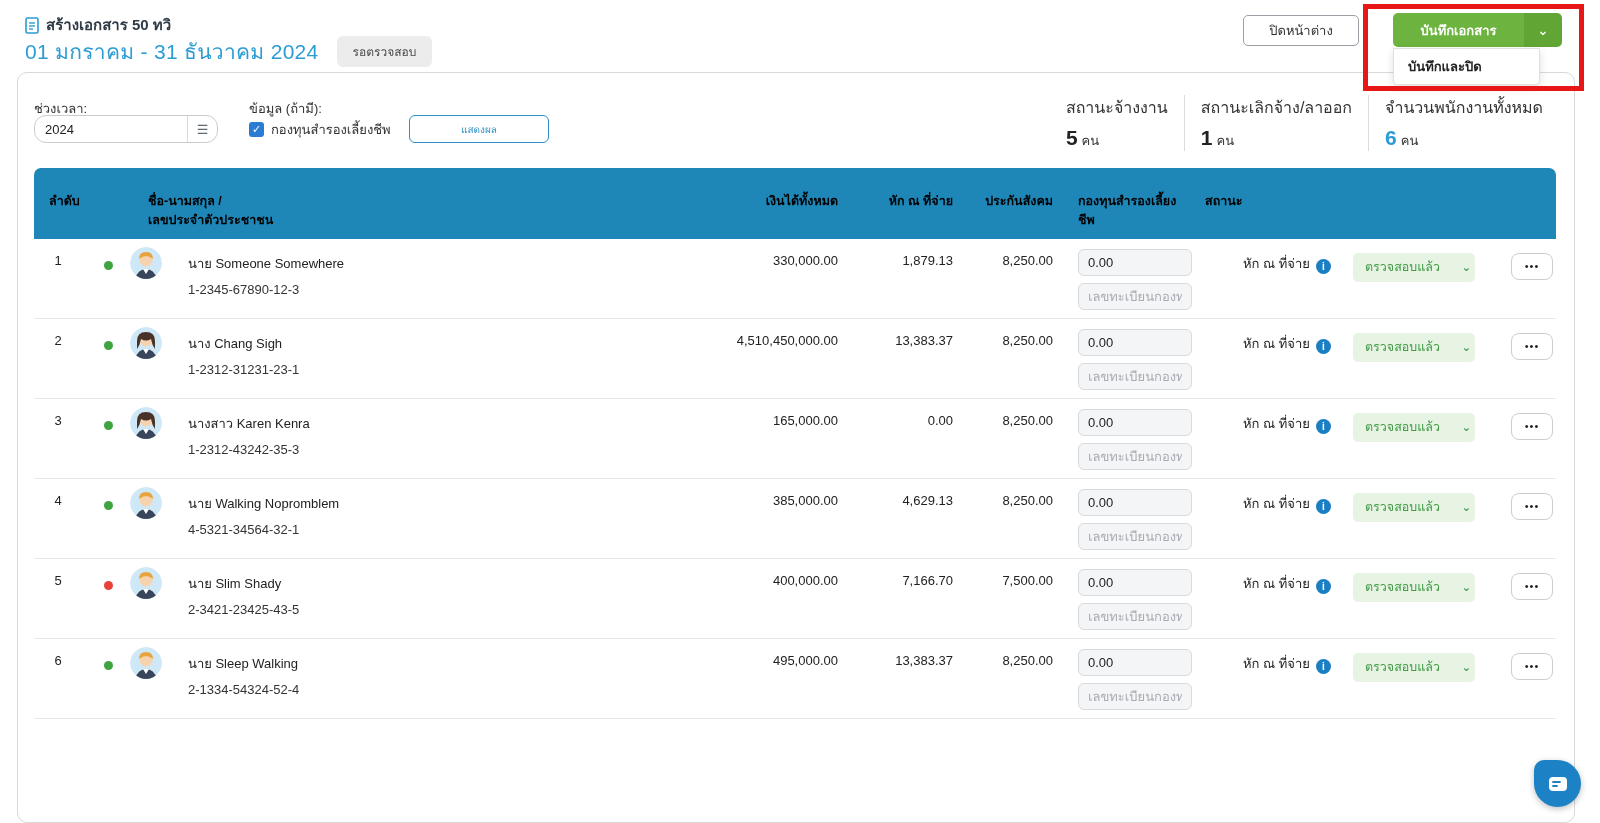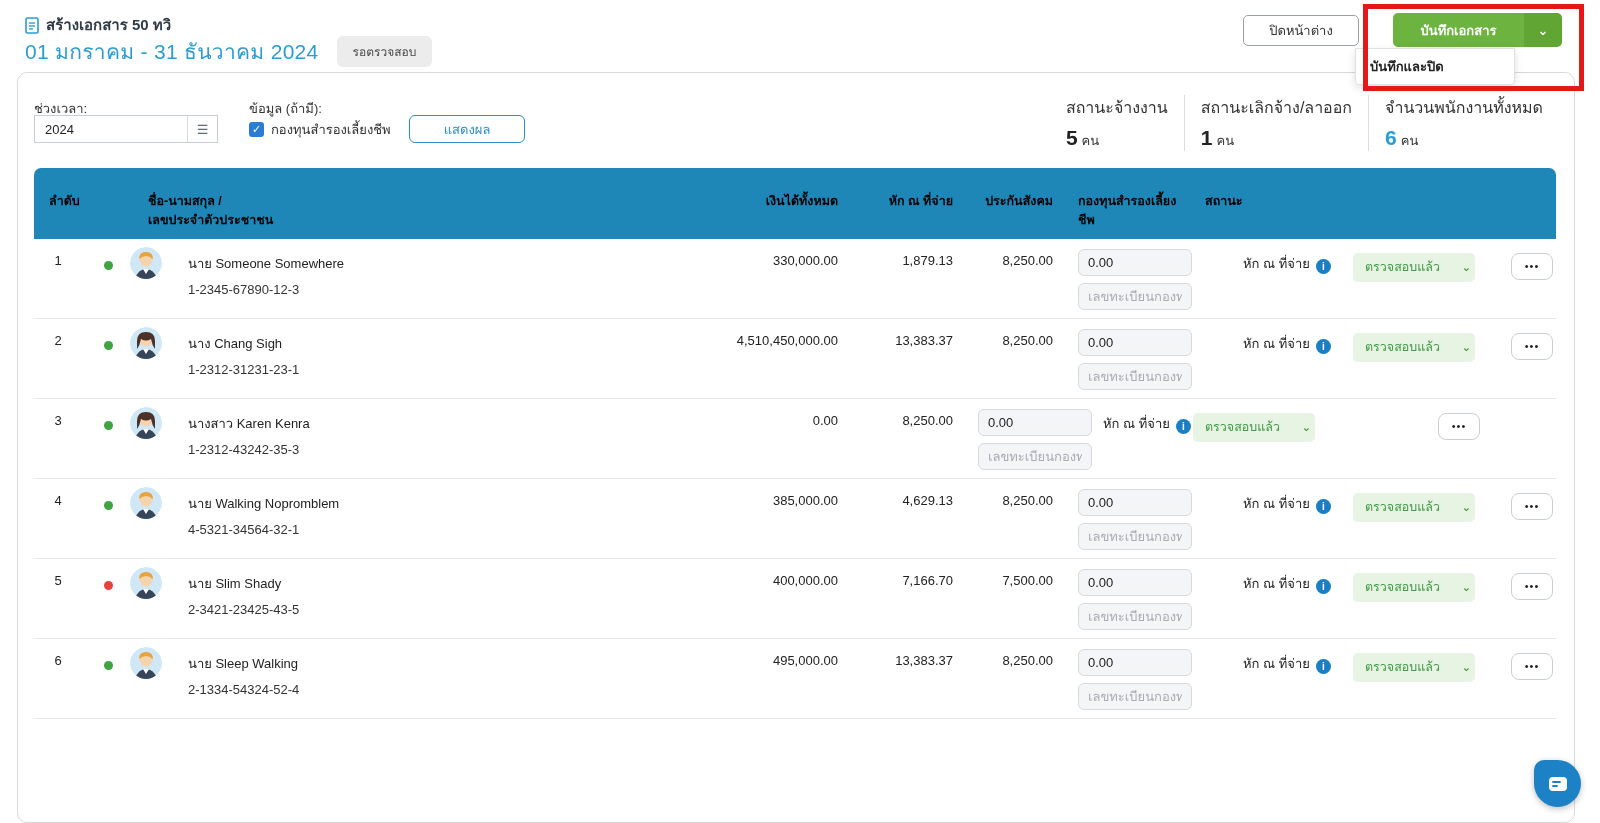--- a/index.html
+++ b/index.html
@@ -24,7 +24,7 @@
     display:flex; align-items:center; justify-content:center; font-family:inherit; }
   .save-caret { width:38px; background:#61a634; color:#fff; display:flex; align-items:center;
     justify-content:center; font-size:13px; font-weight:bold; }
-  .save-menu { position:absolute; left:1355px; top:48px; width:160px; background:#fff;
+  .save-menu { position:absolute; left:1393px; top:48px; width:147px; background:#fff;
     border:1px solid #e0e0e0; border-radius:0 0 4px 4px; box-shadow:0 3px 8px rgba(0,0,0,.12); z-index:5; }
   .save-menu-item { padding:7px 14px; font-size:13px; font-weight:bold; color:#222; cursor:pointer; }
 

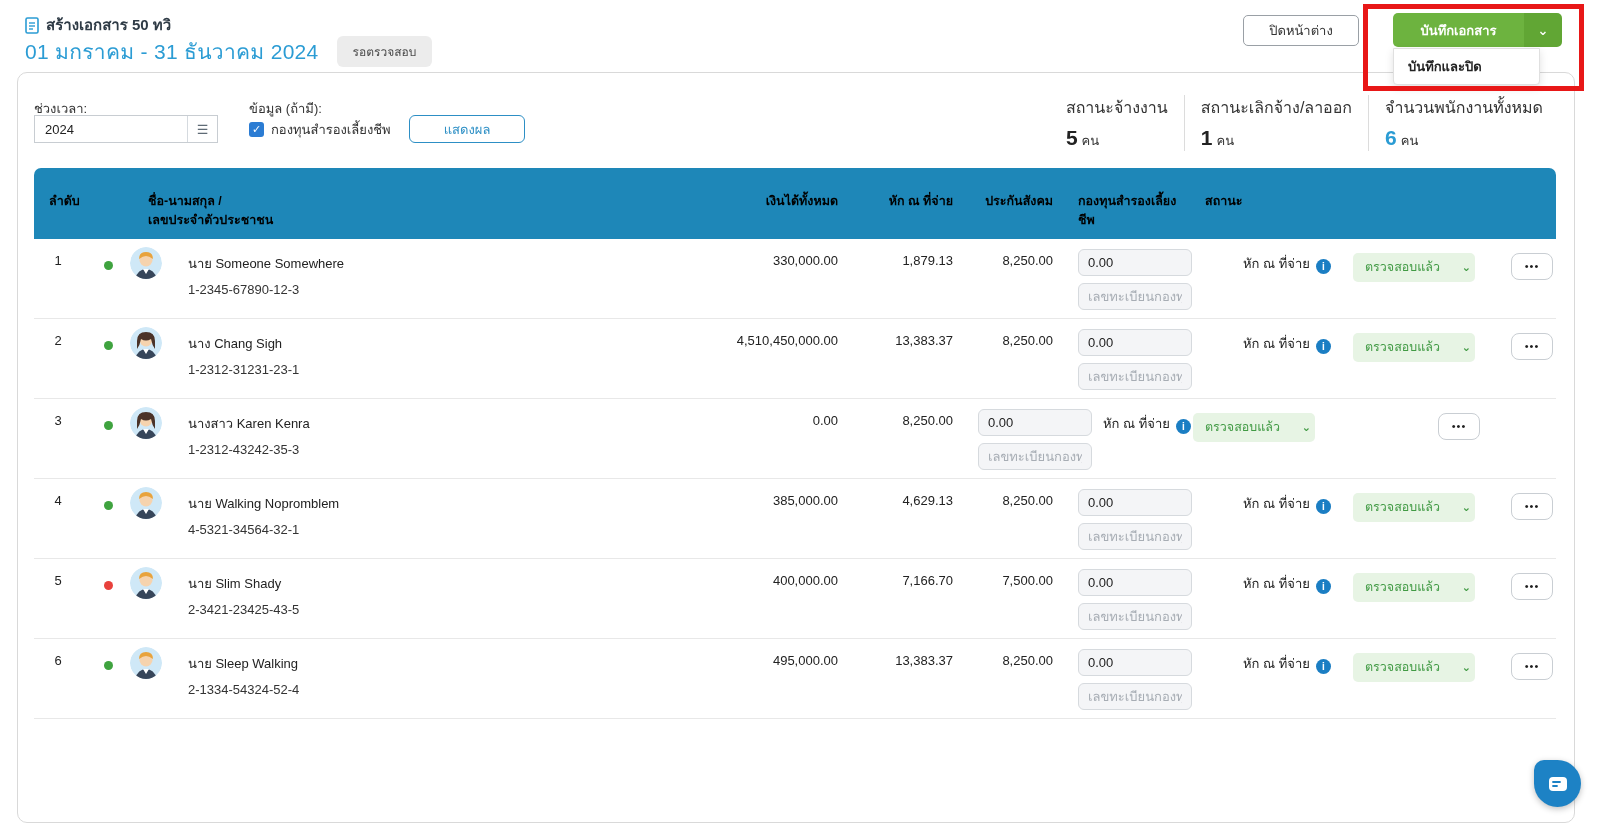--- a/index.html
+++ b/index.html
@@ -37,7 +37,7 @@
 
   .flabel { position:absolute; font-size:13px; color:#333; }
   .period-input { position:absolute; left:16px; top:42px; width:184px; height:28px;
-    border:1px solid #c8cdd2; border-radius:0; display:flex; align-items:center; background:#fff; }
+    border:1px solid #c8cdd2; border-radius:12px; display:flex; align-items:center; background:#fff; }
   .period-input input { flex:1; border:none; outline:none; font-size:13px; padding:0 10px;
     font-family:inherit; color:#222; background:transparent; min-width:0; }
   .period-menu-btn { width:30px; height:100%; border-left:1px solid #d5dadf; display:flex;

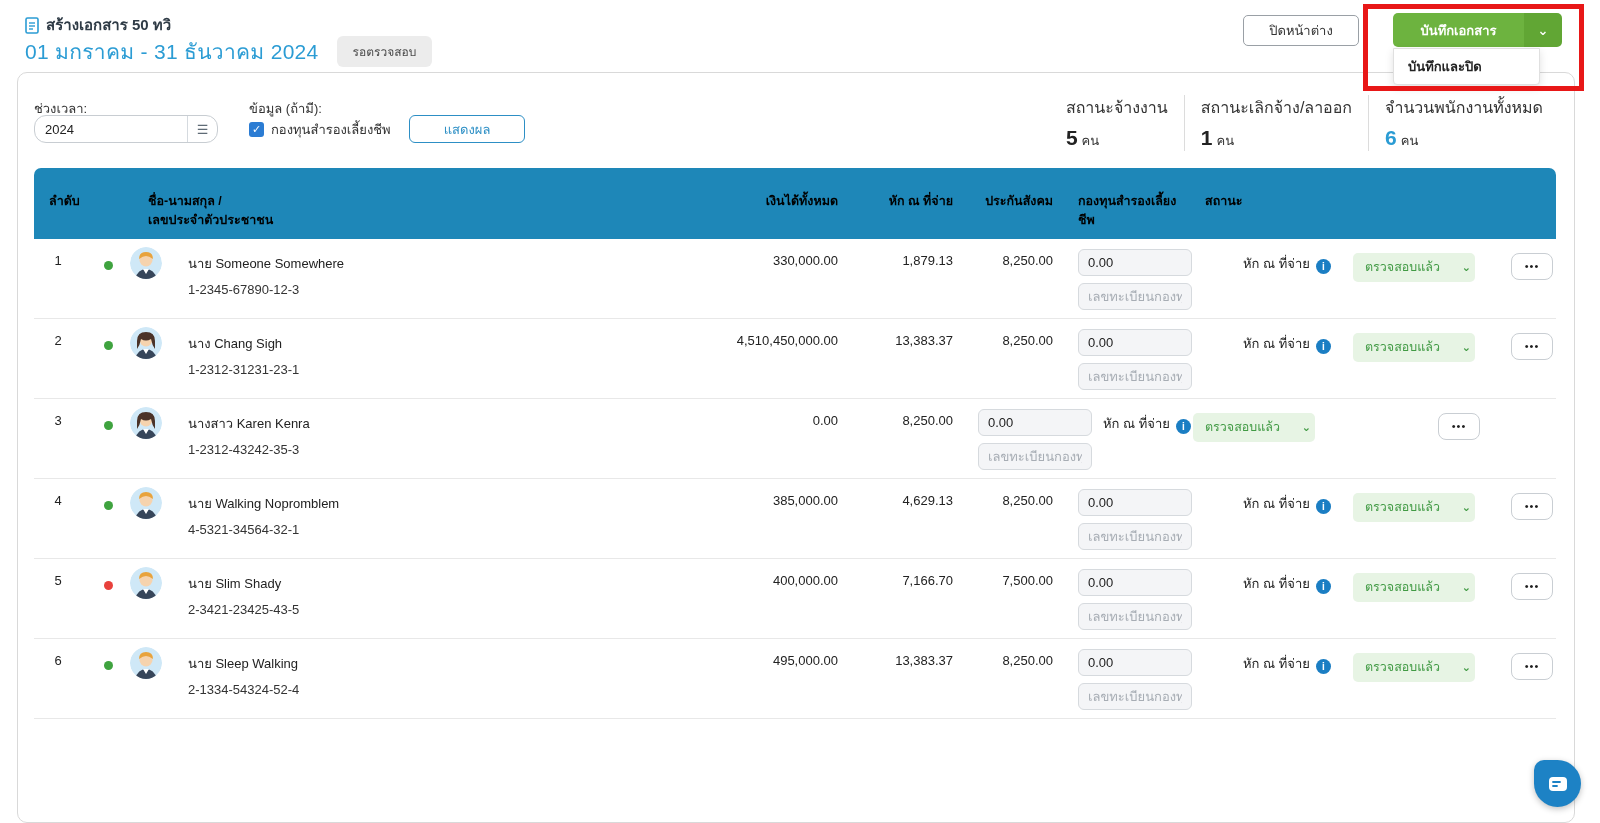--- a/index.html
+++ b/index.html
@@ -46,8 +46,8 @@
   .chk-box { width:15px; height:15px; background:#2b7cd3; border-radius:3px; color:#fff; font-size:11px;
     line-height:15px; text-align:center; font-weight:bold; }
   .chk-label { font-size:13px; color:#333; }
-  .show-btn { position:absolute; left:391px; top:42px; width:116px; height:28px; background:#fff;
-    border:1px solid #2d8fc5; border-radius:6px; color:#2d8fc5; font-size:13px; cursor:pointer;
+  .show-btn { position:absolute; left:391px; top:42px; width:140px; height:28px; background:#fff;
+    border:1px solid #2d8fc5; border-radius:6px; color:#2d8fc5; font-size:10px; cursor:pointer;
     font-family:inherit;text-align:center; }
 
   .stats { position:absolute; right:15px; top:22px; display:flex; }

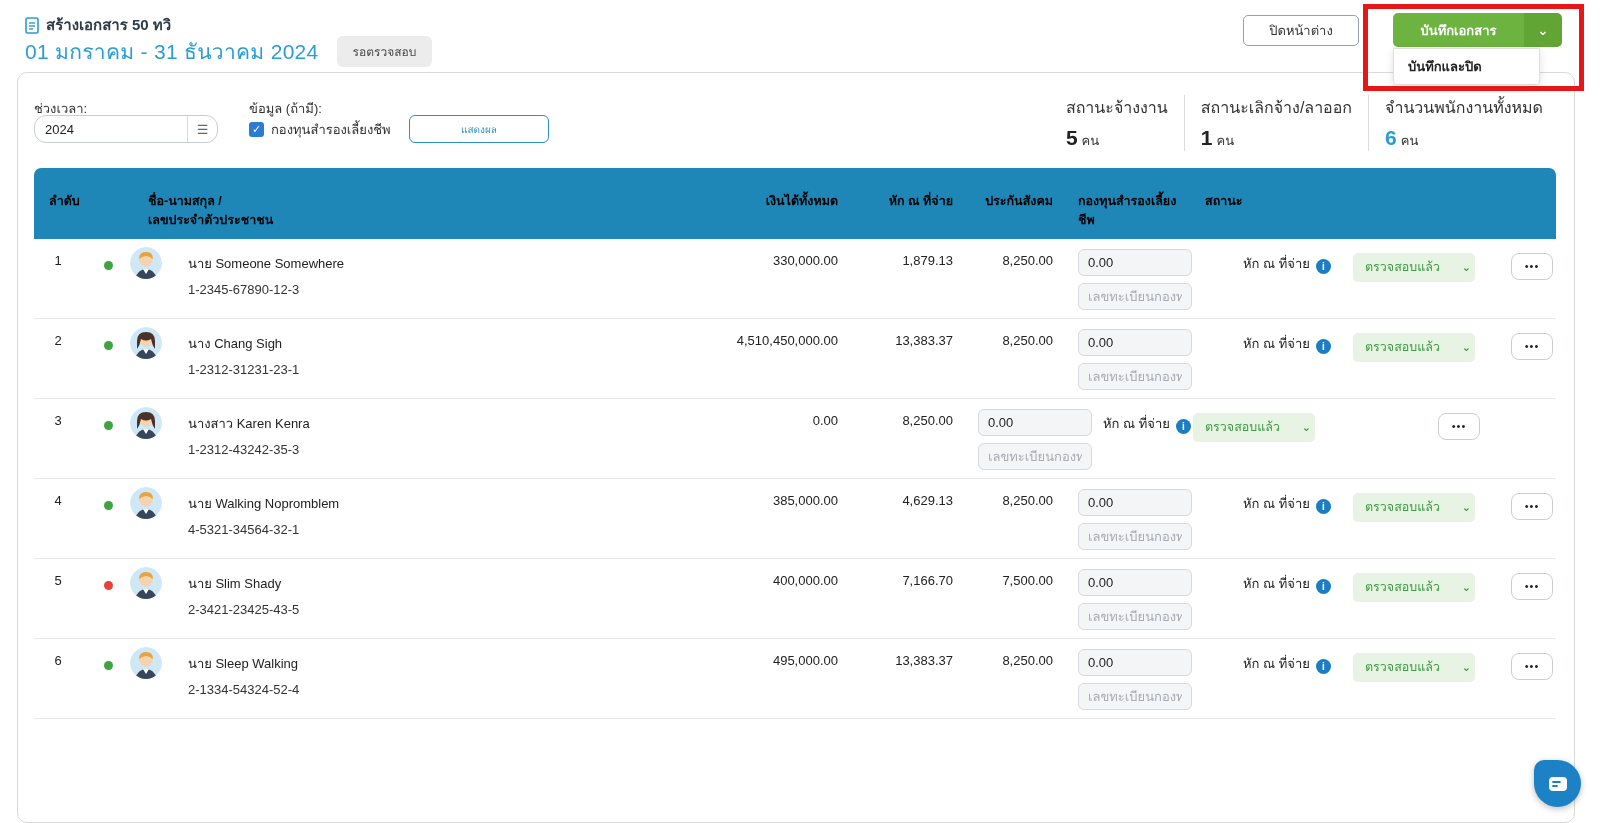--- a/index.html
+++ b/index.html
@@ -272,6 +272,7 @@
       <div class="nm">นางสาว Karen Kenra</div>
       <div class="nid">1-2312-43242-35-3</div>
     </div>
+    <div class="c-num">165,000.00</div>
     <div class="c-num">0.00</div>
     <div class="c-num">8,250.00</div>
     <div class="c-fund">

